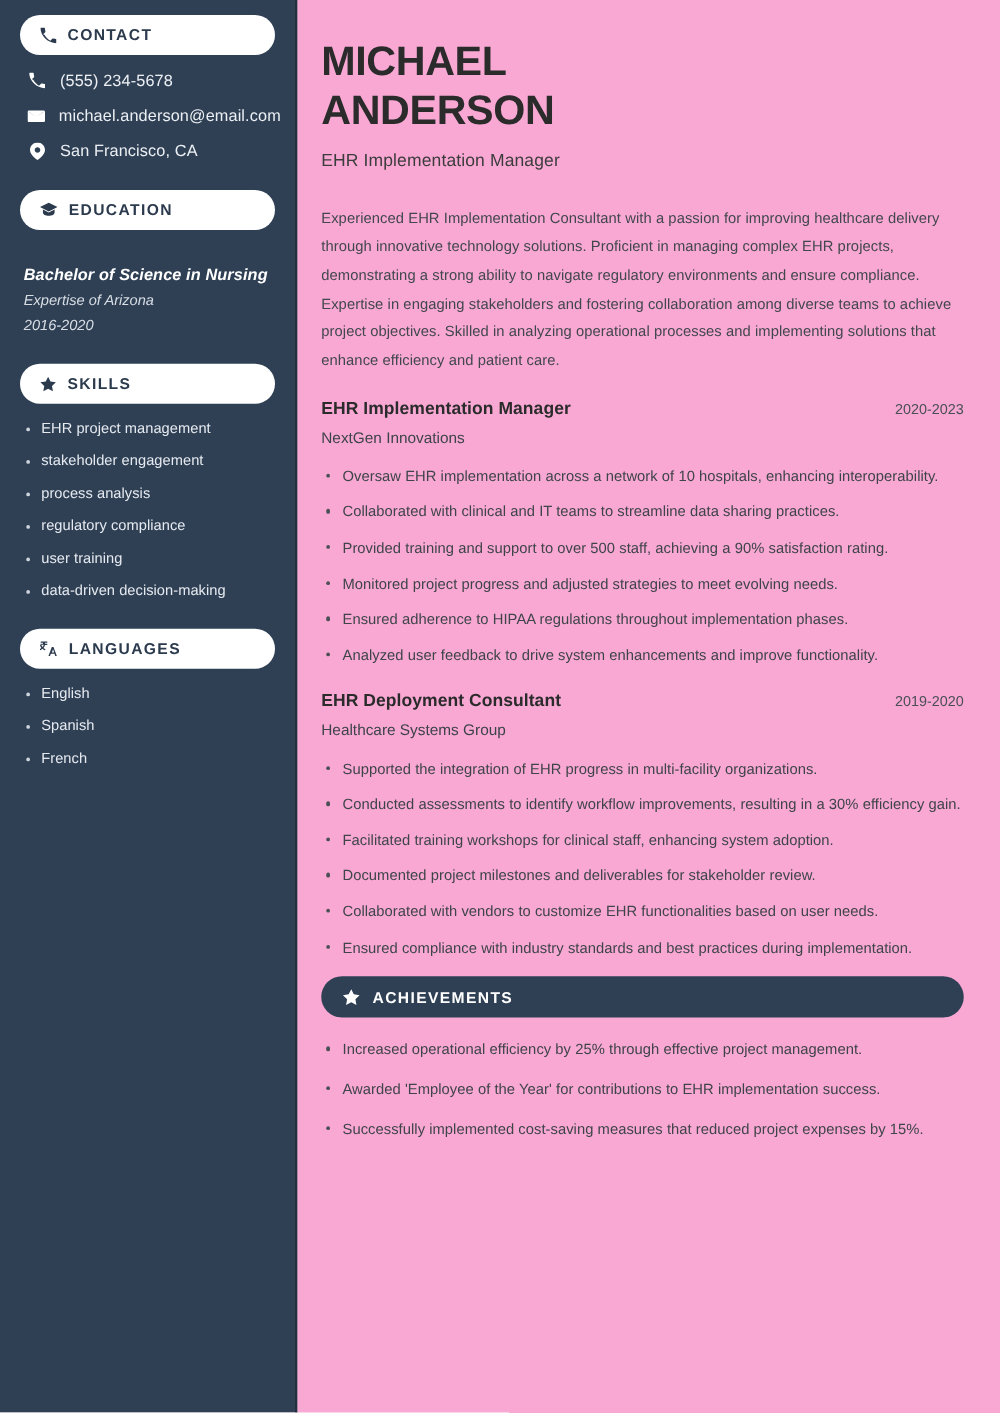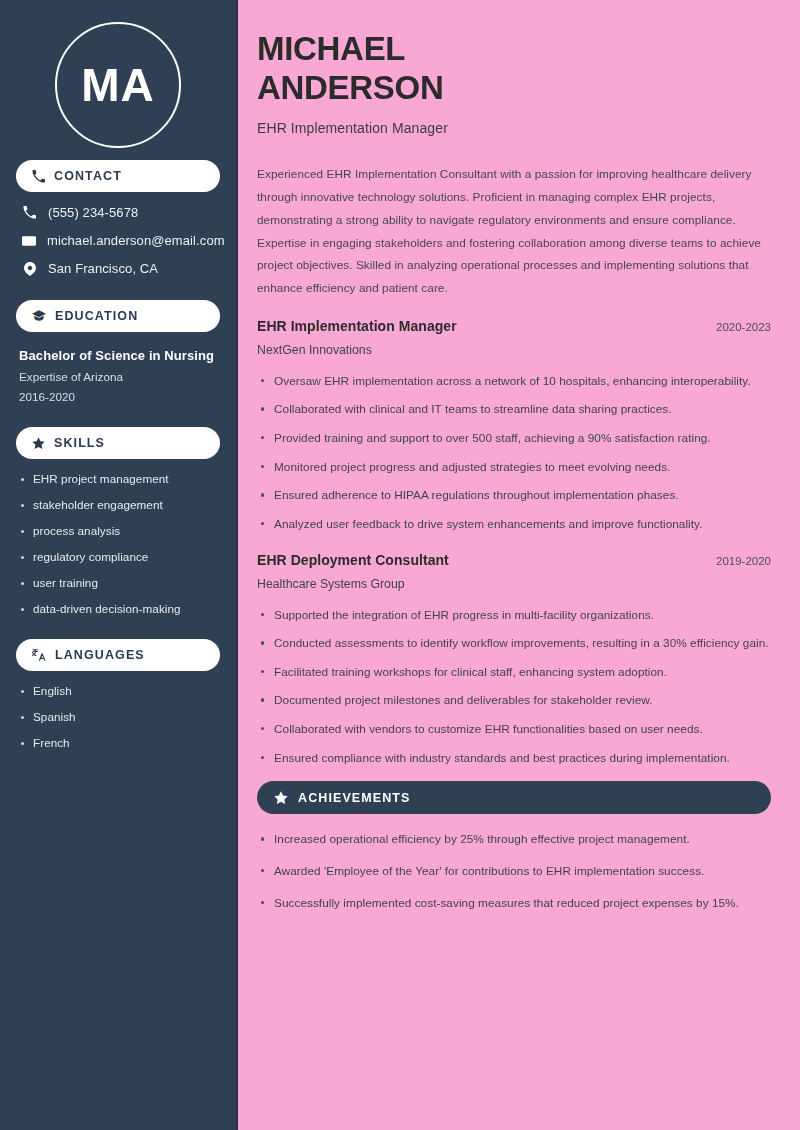--- a/index.html
+++ b/index.html
@@ -123,11 +123,6 @@
 
   <aside class="sidebar">
 
-    <div class="monogram-wrap">
-      <div class="monogram">
-        <span>MA</span>
-      </div>
-    </div>
 
     <div class="sb-section contact">
       <div class="pill">

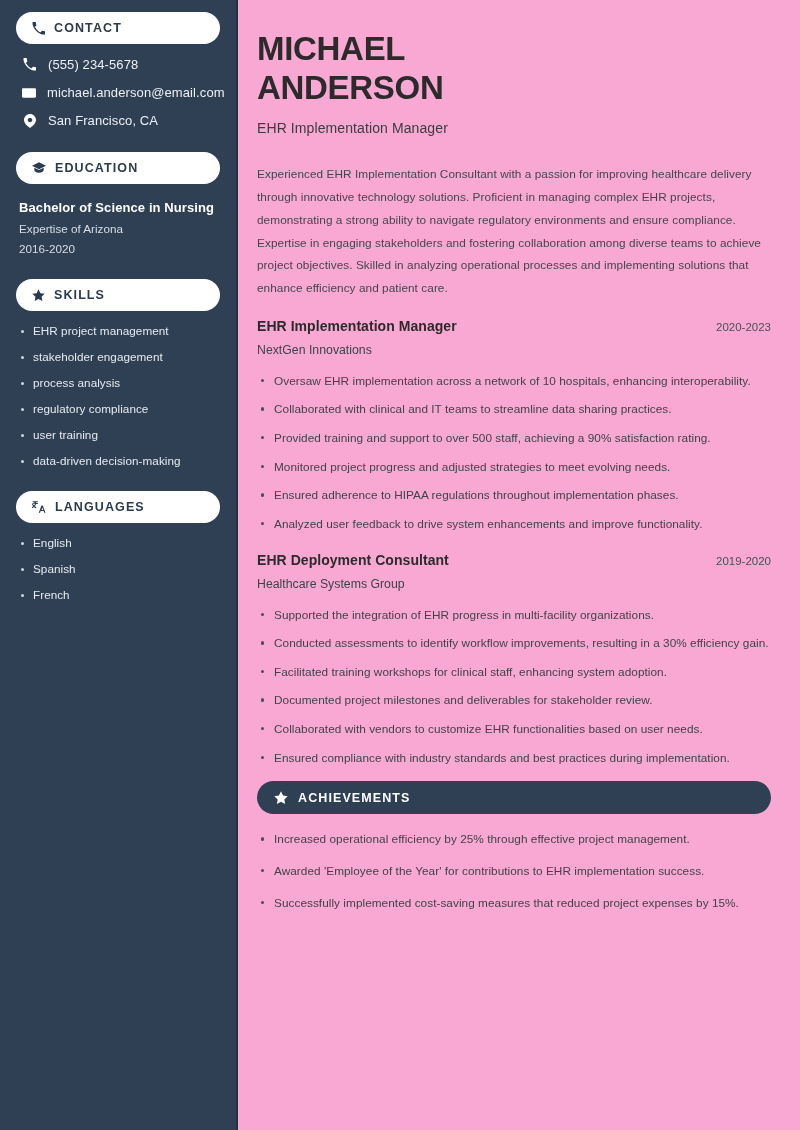--- a/index.html
+++ b/index.html
@@ -54,7 +54,7 @@
   .contact-row svg { display: block; fill: #ffffff; }
   .contact-row .txt { font-size: 13px; color: #eceff3; letter-spacing: .1px; }
 
-  .edu-block { margin-top: 16px; padding: 0 3px; }
+  .edu-block { margin-top: 28px; padding: 0 3px; font-style: italic; }
   .edu-degree { font-size: 13px; font-weight: 700; color: #ffffff; letter-spacing: .1px; }
   .edu-school { font-size: 11.7px; color: #d8dde4; margin-top: 7px; }
   .edu-years { font-size: 11.7px; color: #d8dde4; margin-top: 7px; }

